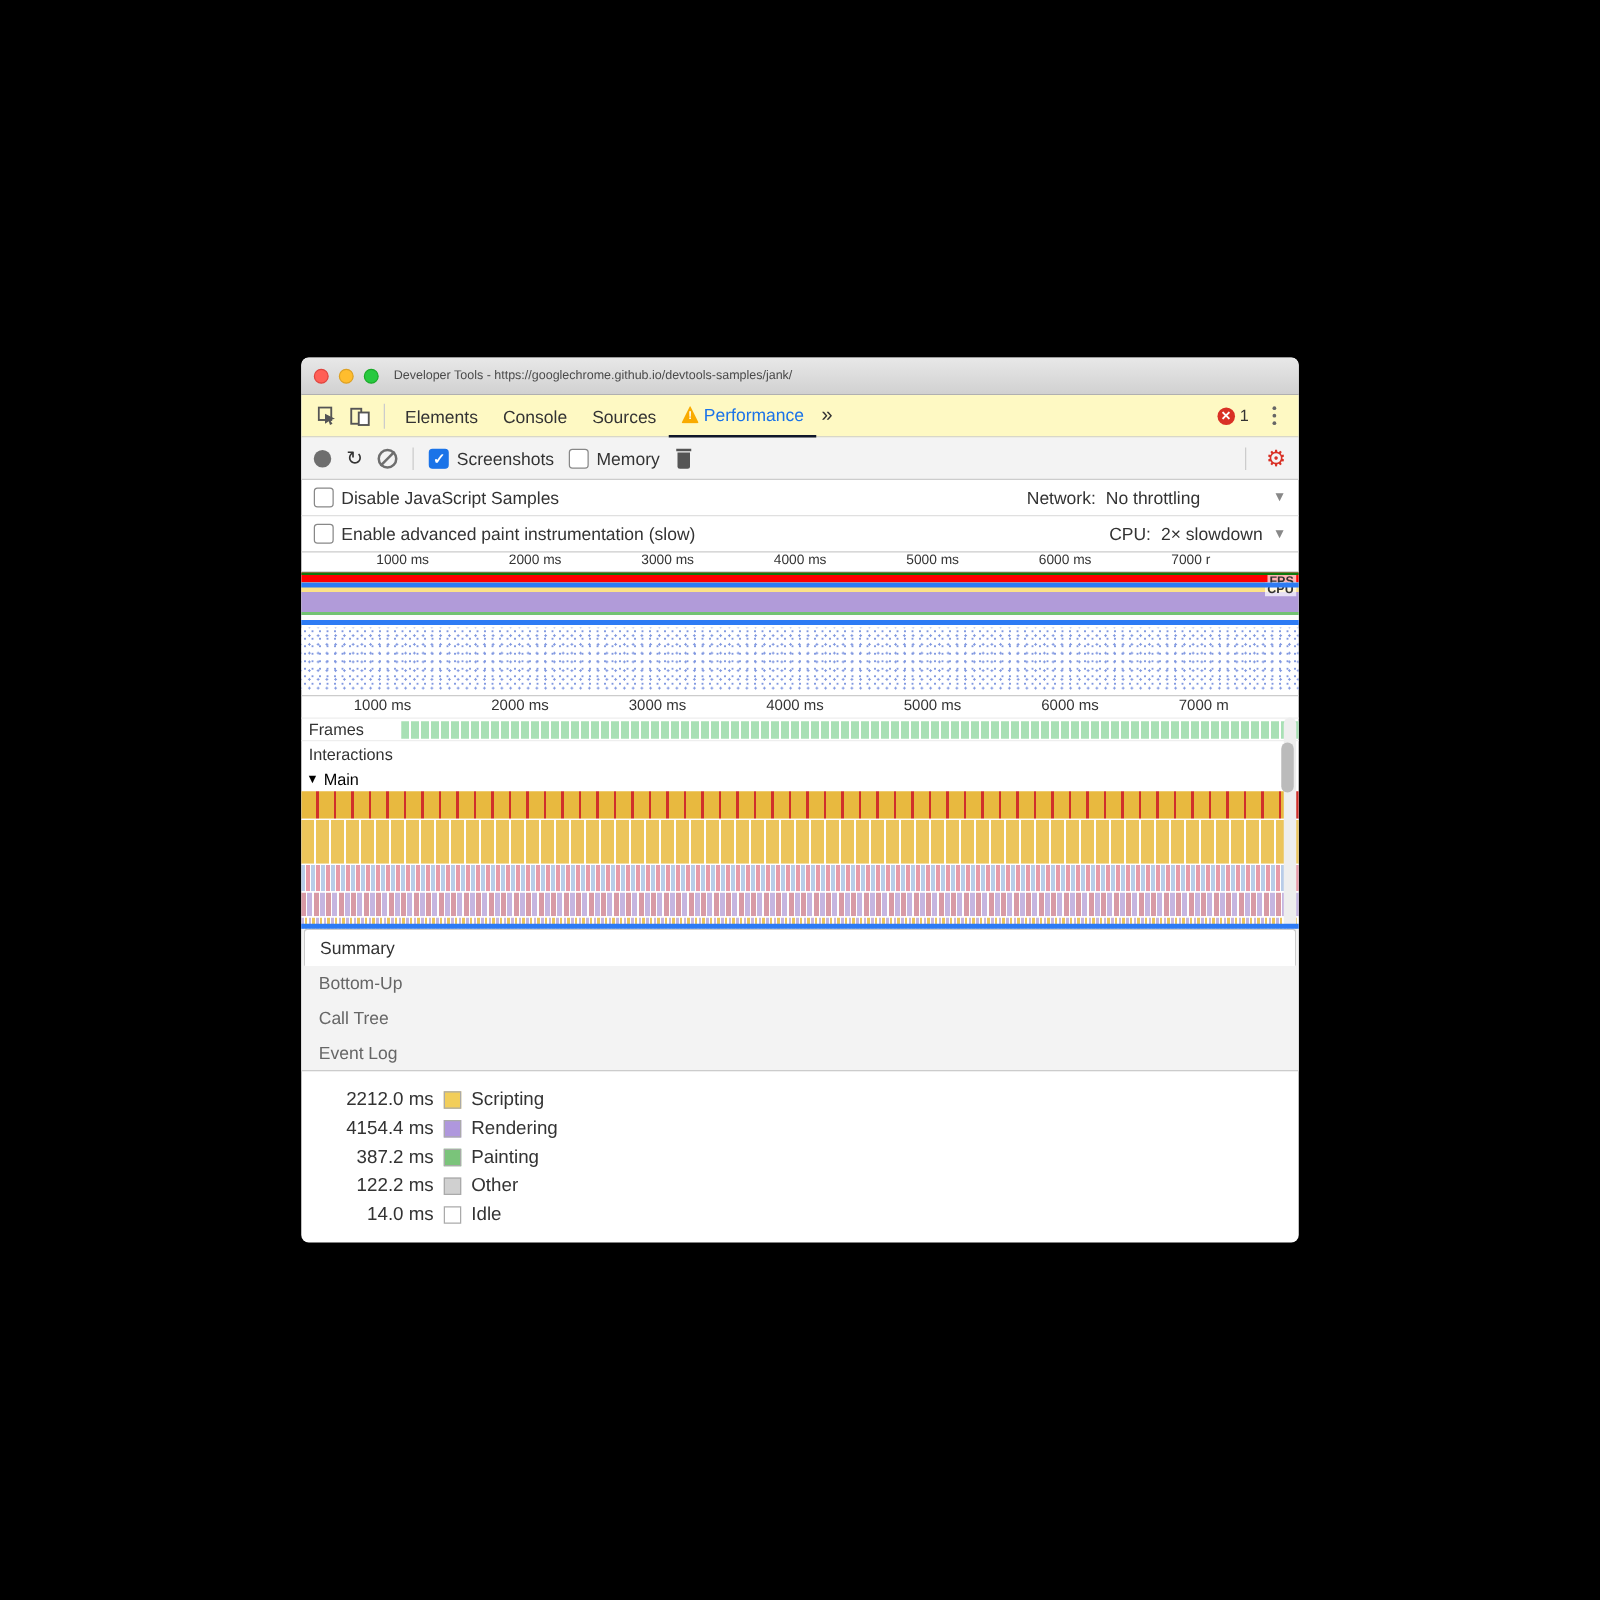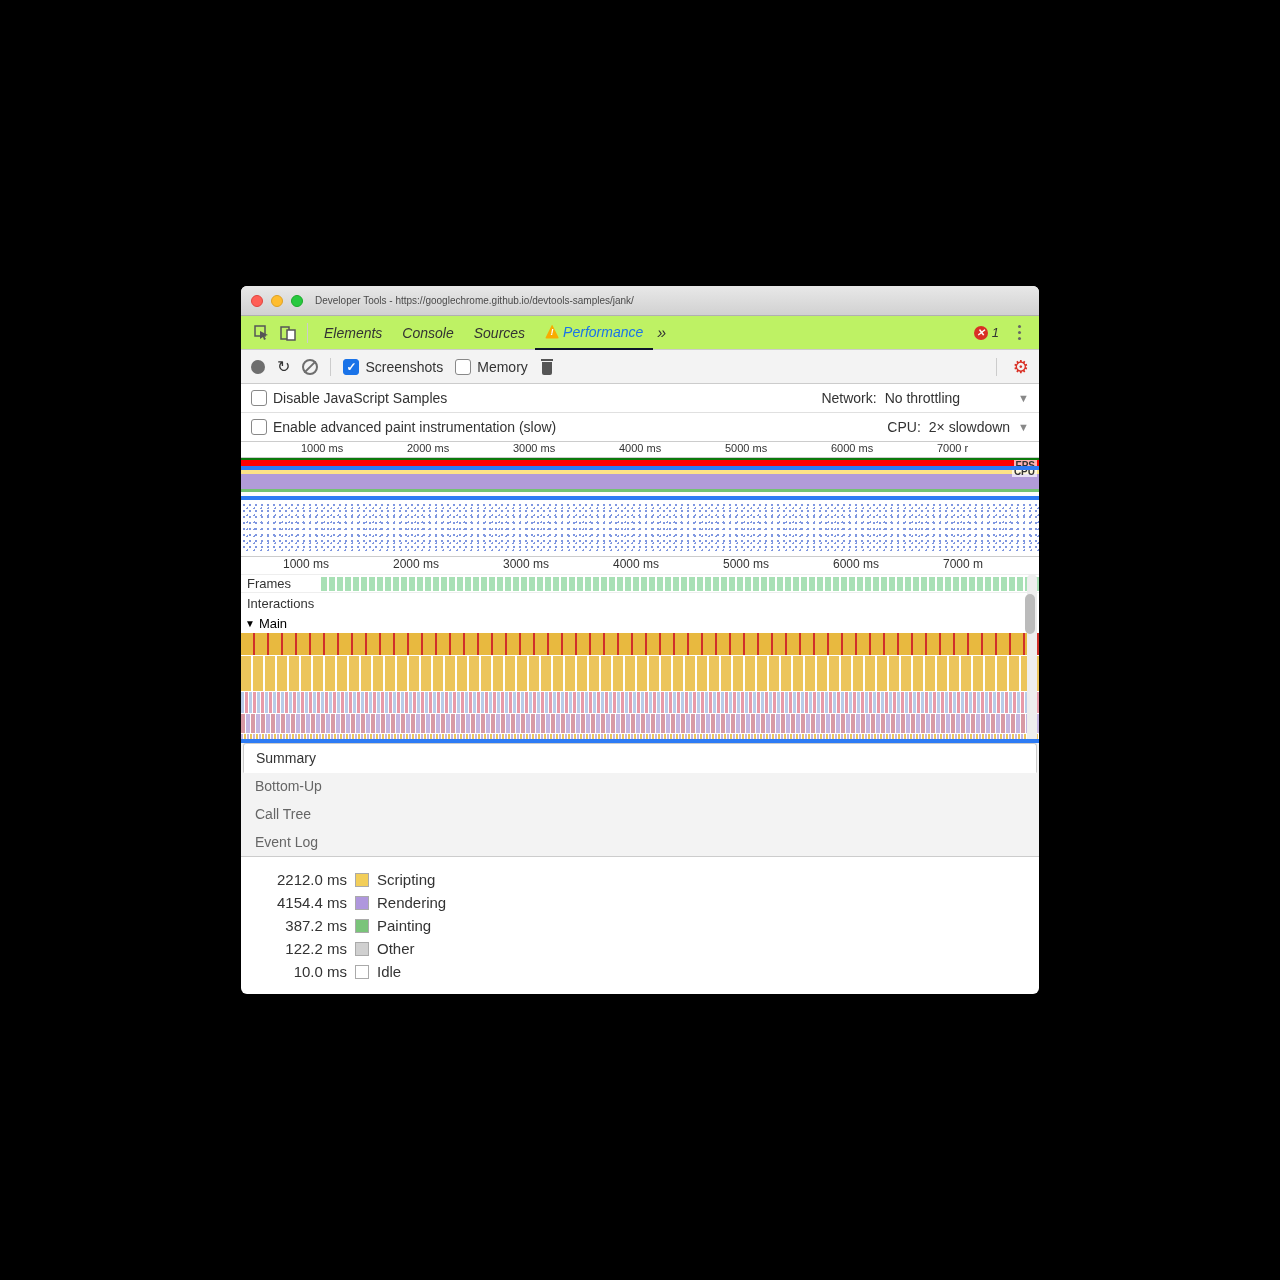--- a/index.html
+++ b/index.html
@@ -12,7 +12,7 @@
 .dot.yellow { background: #ffbd2e; border: 1px solid #dea123; }
 .dot.green { background: #27c93f; border: 1px solid #1aab29; }
 .title { font-size: 10px; color: #4a4a4a; }
-.tabbar { height: 34px; display: flex; align-items: center; border-bottom: 1px solid #ccc; padding: 0 8px; background: #bef264; font-style: italic; }
+.tabbar { height: 34px; display: flex; align-items: center; border-bottom: 1px solid #ccc; padding: 0 8px; background: #fef9c3; }
 .tabbar .icon-btn { width: 26px; height: 26px; display: flex; align-items: center; justify-content: center; cursor: pointer; }
 .tabbar .sep { width: 1px; height: 20px; background: #ccc; margin: 0 6px; }
 .tab { padding: 0 10px; font-size: 14px; color: #333; height: 34px; display: flex; align-items: center; cursor: pointer; gap: 4px; }

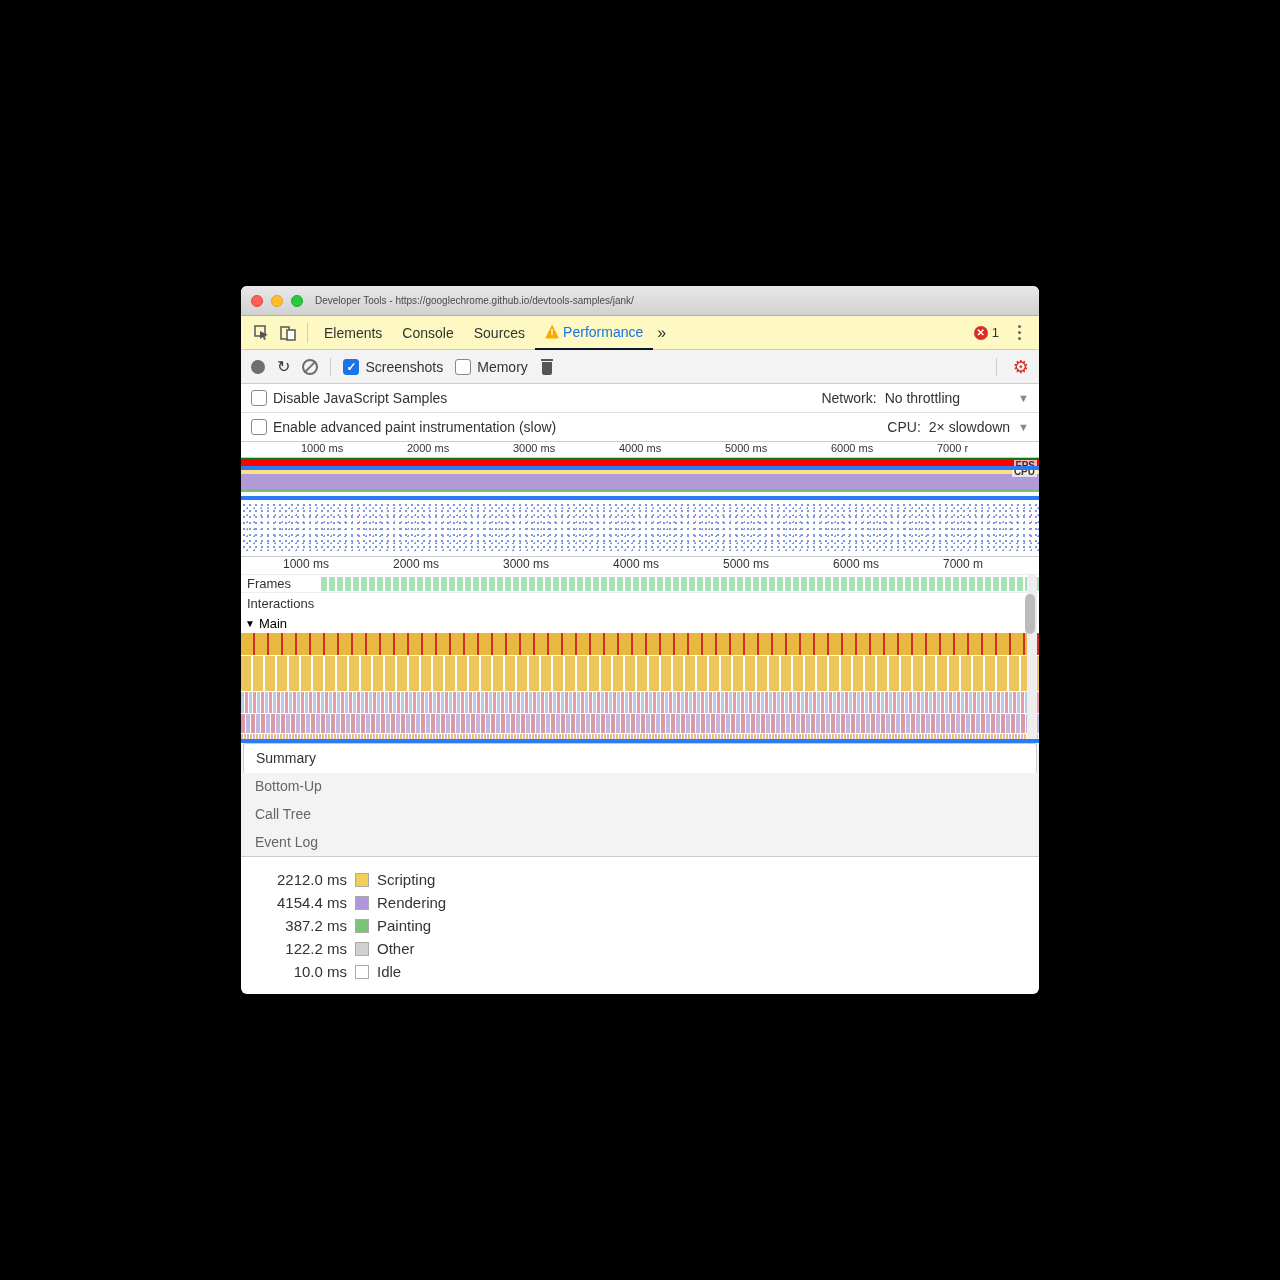--- a/index.html
+++ b/index.html
@@ -259,7 +259,7 @@
     <span>Other</span>
             </div>
             <div class="legend-row">
-              <span class="lval">10.0 ms</span>
+              <span class="lval">14.0 ms</span>
     <span class="swatch" style="background:#ffffff"></span>
     <span>Idle</span>
             </div>

